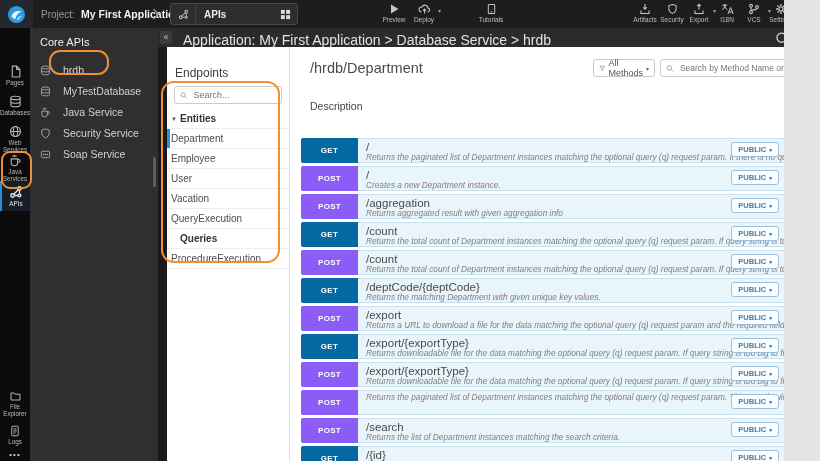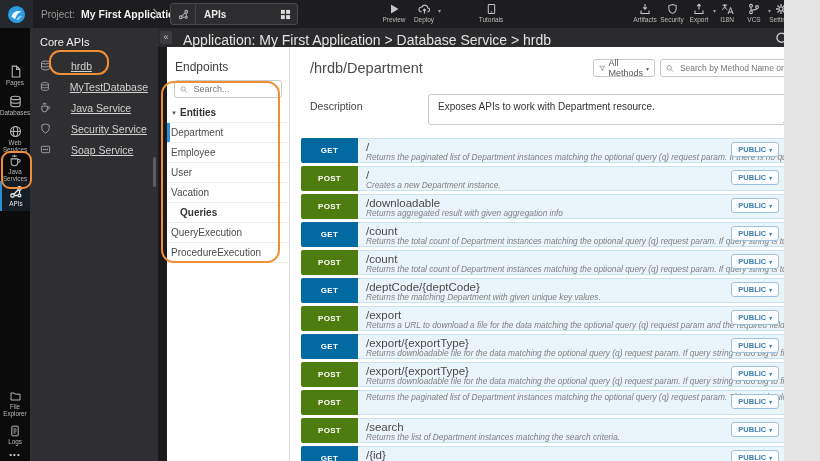--- a/index.html
+++ b/index.html
@@ -39,8 +39,8 @@
   
   .core{position:absolute;left:30px;top:28px;width:128px;height:433px;background:#2f2f31;}
   .core-title{padding:8px 10px 7px;font-size:11px;font-weight:normal;color:#f0f0f0;}
-  .core-item{height:21px;display:flex;align-items:center;gap:20px;padding:0 10px;
-             color:#d2d2d2;font-size:10.5px;cursor:pointer;white-space:nowrap;text-decoration:underline;}
+  .core-item{height:21px;display:flex;align-items:flex-end;gap:12px;padding:0 10px;
+             color:#d2d2d2;font-size:10.5px;cursor:pointer;white-space:nowrap;}
   .core-item .ic{display:none;}
   .core-item.icon-database .ic-database{display:block;}
   .core-item.icon-coffee .ic-coffee{display:block;}

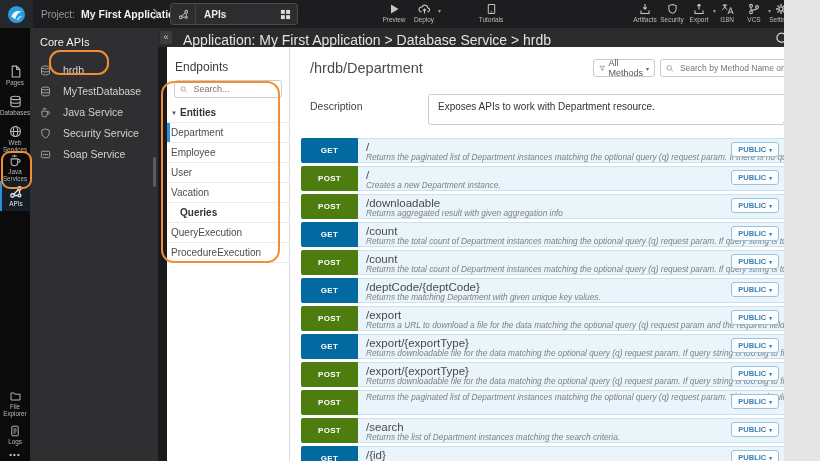--- a/index.html
+++ b/index.html
@@ -60,7 +60,7 @@
   
   .endpoints{position:absolute;left:167px;top:47px;width:123px;height:414px;background:#fff;
              border-right:1px solid #dcdcdc;box-sizing:border-box;}
-  .ep-title{padding:13px 8px 5px;font-size:12px;color:#3c3c3c;}
+  .ep-title{padding:19px 8px 5px;font-size:12px;color:#3c3c3c;}
   .ep-search{margin:1px 7px 5px;height:16px;border:1px solid #ccc;border-radius:3px;
              display:flex;align-items:center;padding:0 5px;gap:4px;background:#fff;}
   .ep-search input{border:none;outline:none;width:100%;font-size:9px;color:#555;

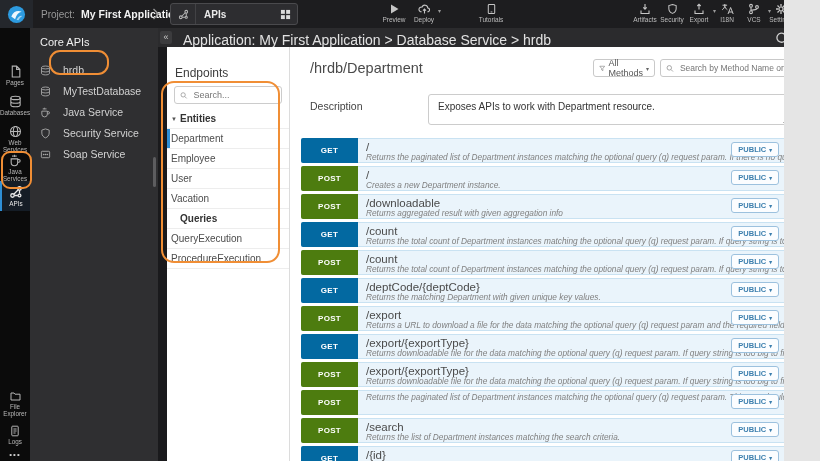--- a/index.html
+++ b/index.html
@@ -466,10 +466,6 @@
     </div>
 
     <div class="desc-label">Description</div>
-    <div class="desc-box">
-      <span>Exposes APIs to work with Department resource.</span>
-      <span class="resize-handle"></span>
-    </div>
 
     <div class="rows">
 

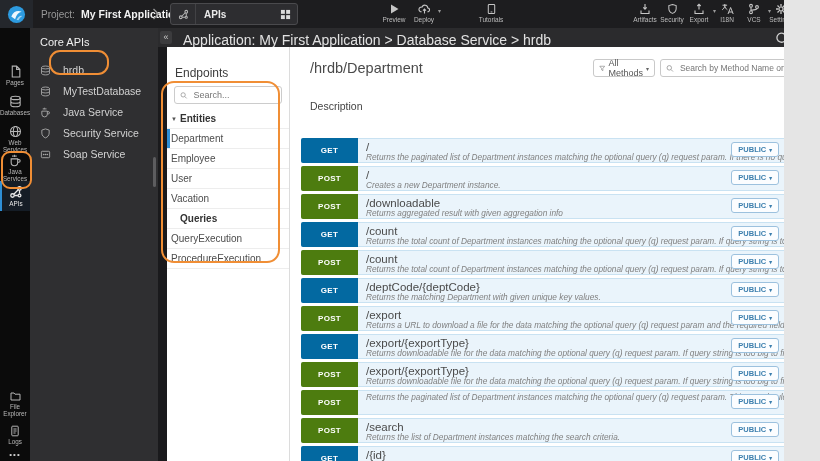--- a/index.html
+++ b/index.html
@@ -96,7 +96,7 @@
   .badge{flex:0 0 57px;margin:-1px 0 -1px -1px;border-radius:2px 0 0 2px;
          display:flex;align-items:center;justify-content:center;
          color:#fff;font-weight:bold;font-size:8px;letter-spacing:.3px;}
-  .m-get{background:#0369a1;} .m-post{background:#4d7c0f;}
+  .m-get{background:#0369a1;} .m-post{background:#8b5cf6;}
   .rowtext{flex:1;padding:2px 8px 0;overflow:hidden;white-space:nowrap;}
   .path{display:block;font-size:11.5px;color:#4a4a4a;line-height:1.05;}
   .descline{display:block;font-style:italic;font-size:8.3px;color:#808080;line-height:1.15;}

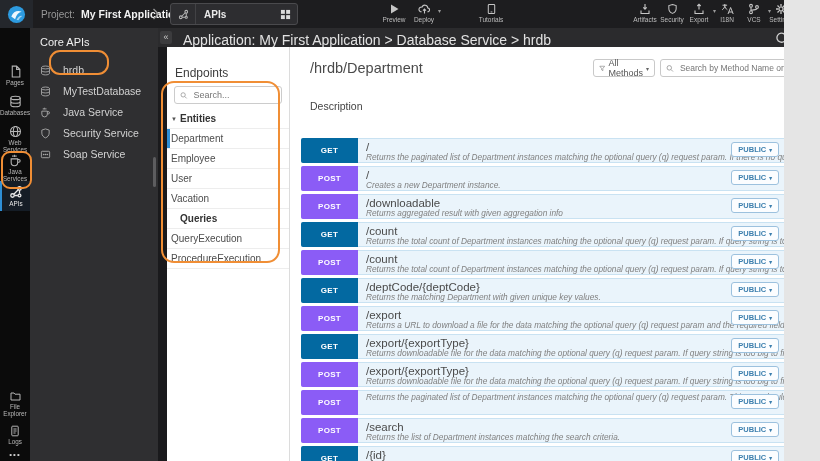--- a/index.html
+++ b/index.html
@@ -496,7 +496,7 @@
         <div class="api-row">
           <span class="badge m-post">POST</span>
           <span class="rowtext">
-            <span class="path">/downloadable</span>
+            <span class="path">/aggregation</span>
             <span class="descline">Returns aggregated result with given aggregation info</span>
           </span>
           <button class="public-btn">

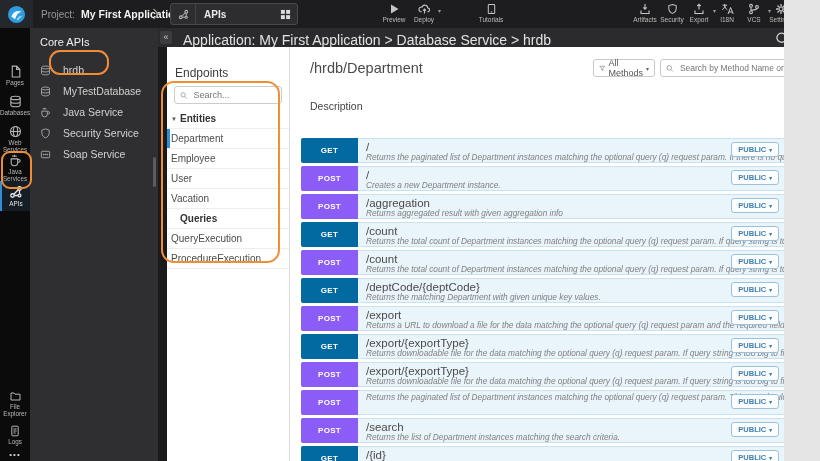--- a/index.html
+++ b/index.html
@@ -425,15 +425,15 @@
 
         </div>
 
+        <div class="ep-row t-item">
+
+          <span>QueryExecution</span>
+
+        </div>
+
         <div class="ep-row t-header">
           <span class="arrow"></span>
           <span>Queries</span>
-
-        </div>
-
-        <div class="ep-row t-item">
-
-          <span>QueryExecution</span>
 
         </div>
 

